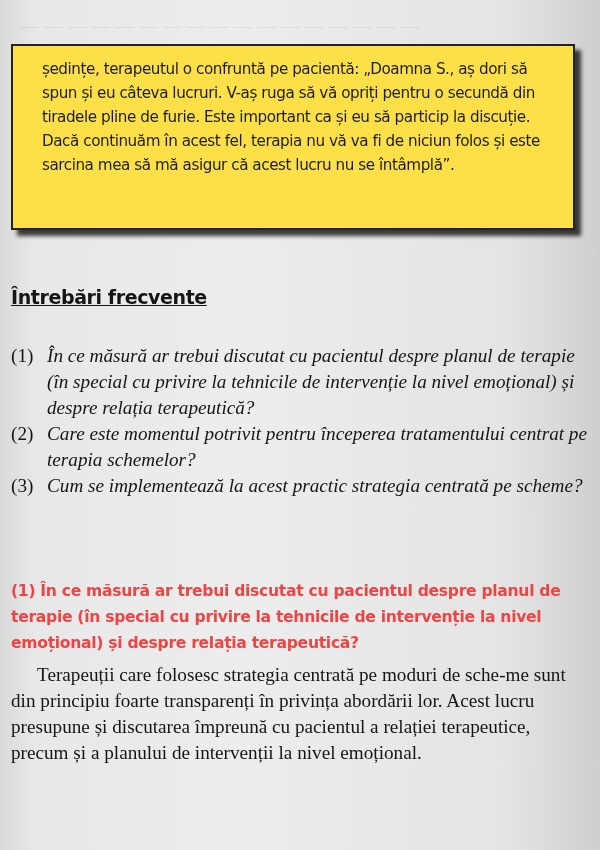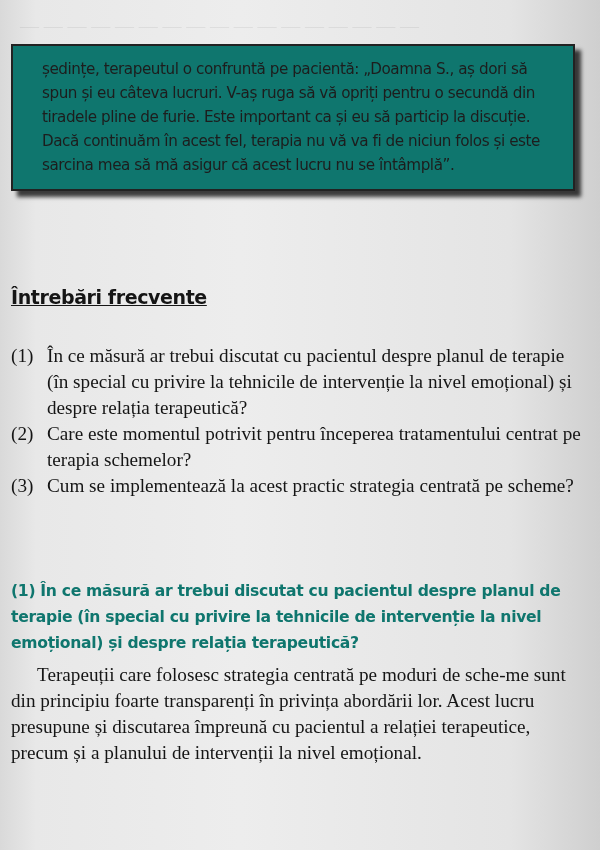--- a/index.html
+++ b/index.html
@@ -14,8 +14,8 @@
     white-space: pre;
   }
   .quote-box {
-    position: absolute; left: 11px; top: 44px; width: 564px; height: 147px;
-    background: #0f766e; border: 2px solid #222; box-sizing: border-box;
+    position: absolute; left: 11px; top: 44px; width: 564px; height: 186px;
+    background: #fde047; border: 2px solid #222; box-sizing: border-box;
     box-shadow: 6px 6px 4px rgba(0,0,0,0.75);
     padding: 11px 24px 0 29px;
   }

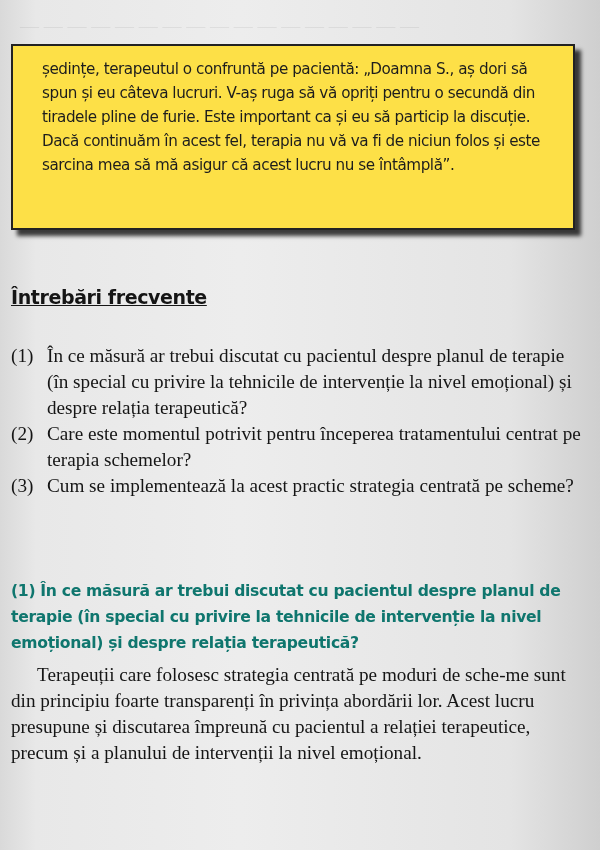--- a/index.html
+++ b/index.html
@@ -34,7 +34,7 @@
   }
   .faq-item { display: flex; margin: 0; }
   .faq-num { width: 36px; flex: none; }
-  .faq-text { flex: 1; }
+  .faq-text { flex: 1; font-style: italic; }
   .sub-heading {
     position: absolute; left: 11px; top: 578px; width: 585px; margin: 0;
     font-family: "DejaVu Sans", sans-serif; font-size: 15.6px; font-weight: bold;

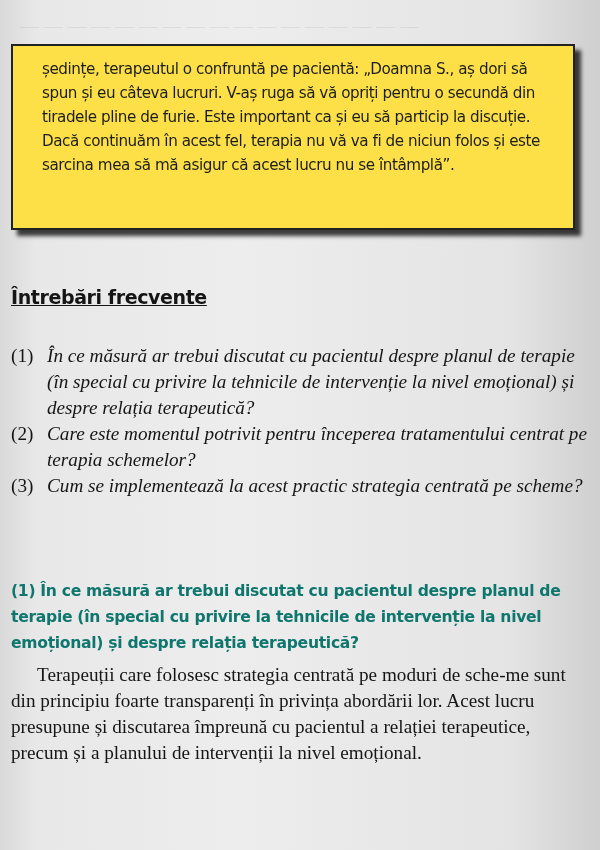--- a/index.html
+++ b/index.html
@@ -38,7 +38,7 @@
   .sub-heading {
     position: absolute; left: 11px; top: 578px; width: 585px; margin: 0;
     font-family: "DejaVu Sans", sans-serif; font-size: 15.6px; font-weight: bold;
-    line-height: 26px; letter-spacing: -0.3px; color: #0f766e;
+    line-height: 26px; letter-spacing: -0.3px; color: #ef4444;
   }
   .answer {
     position: absolute; left: 11px; top: 662px; width: 578px; margin: 0;

